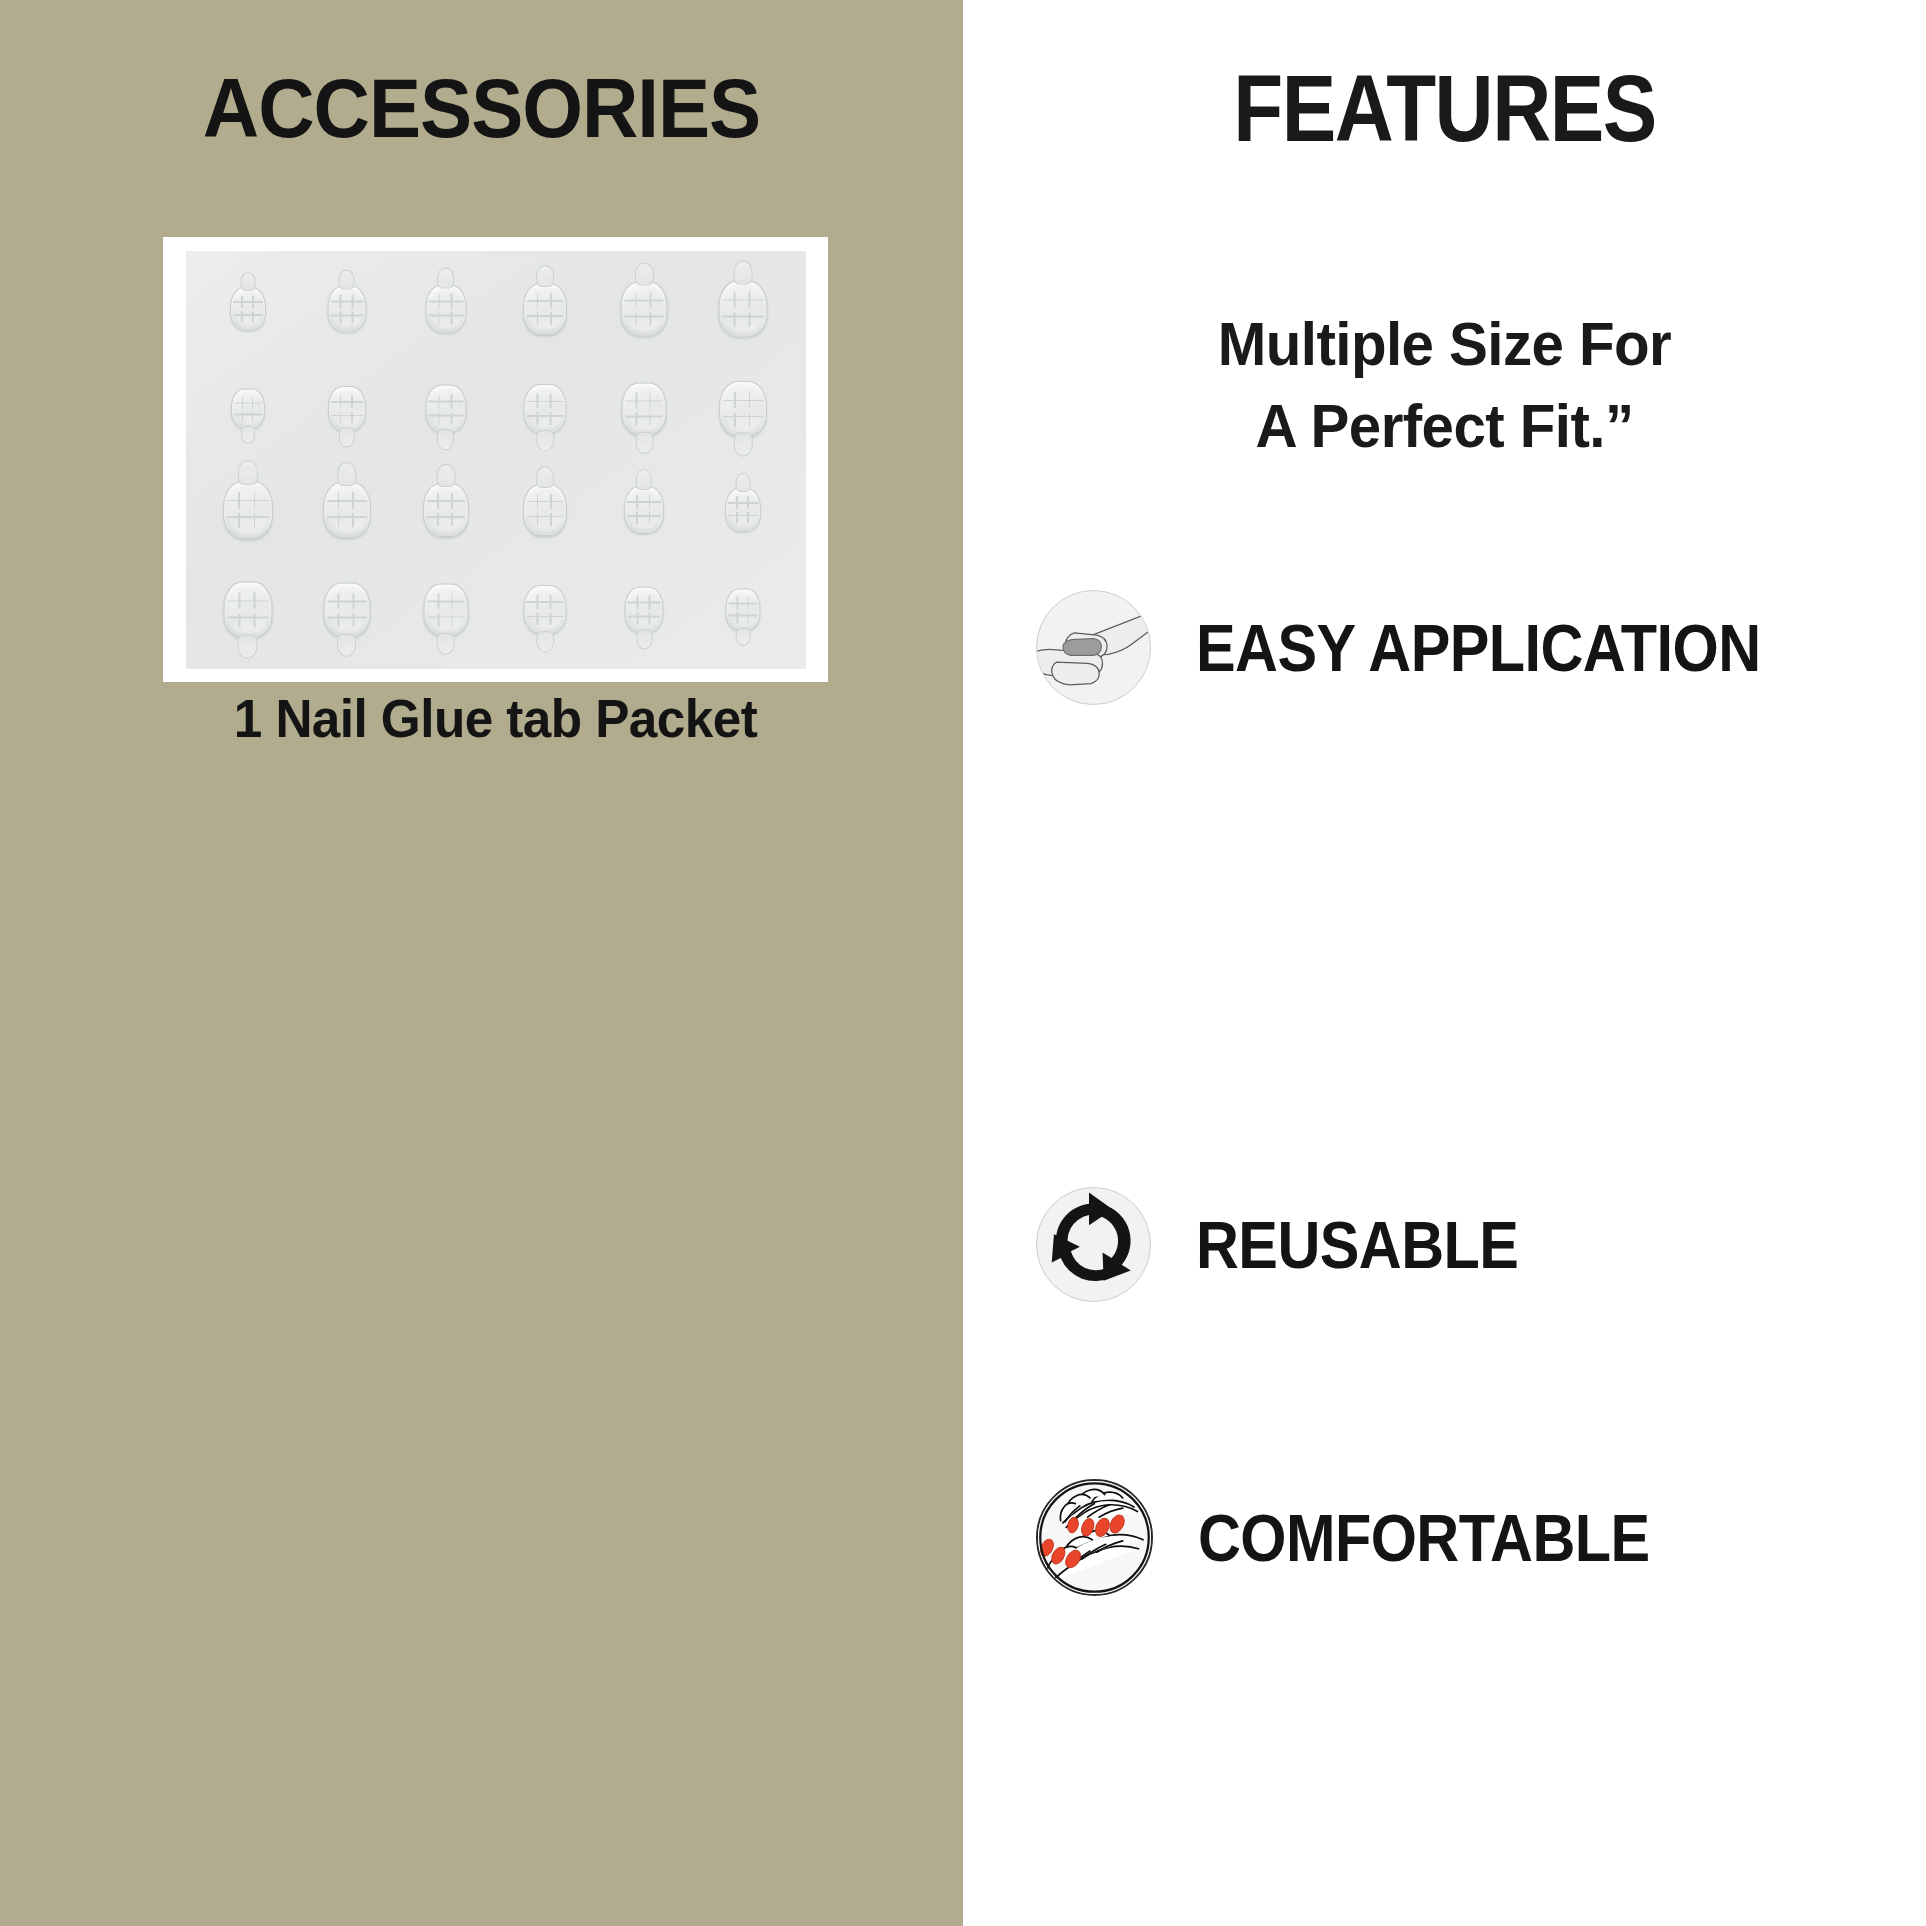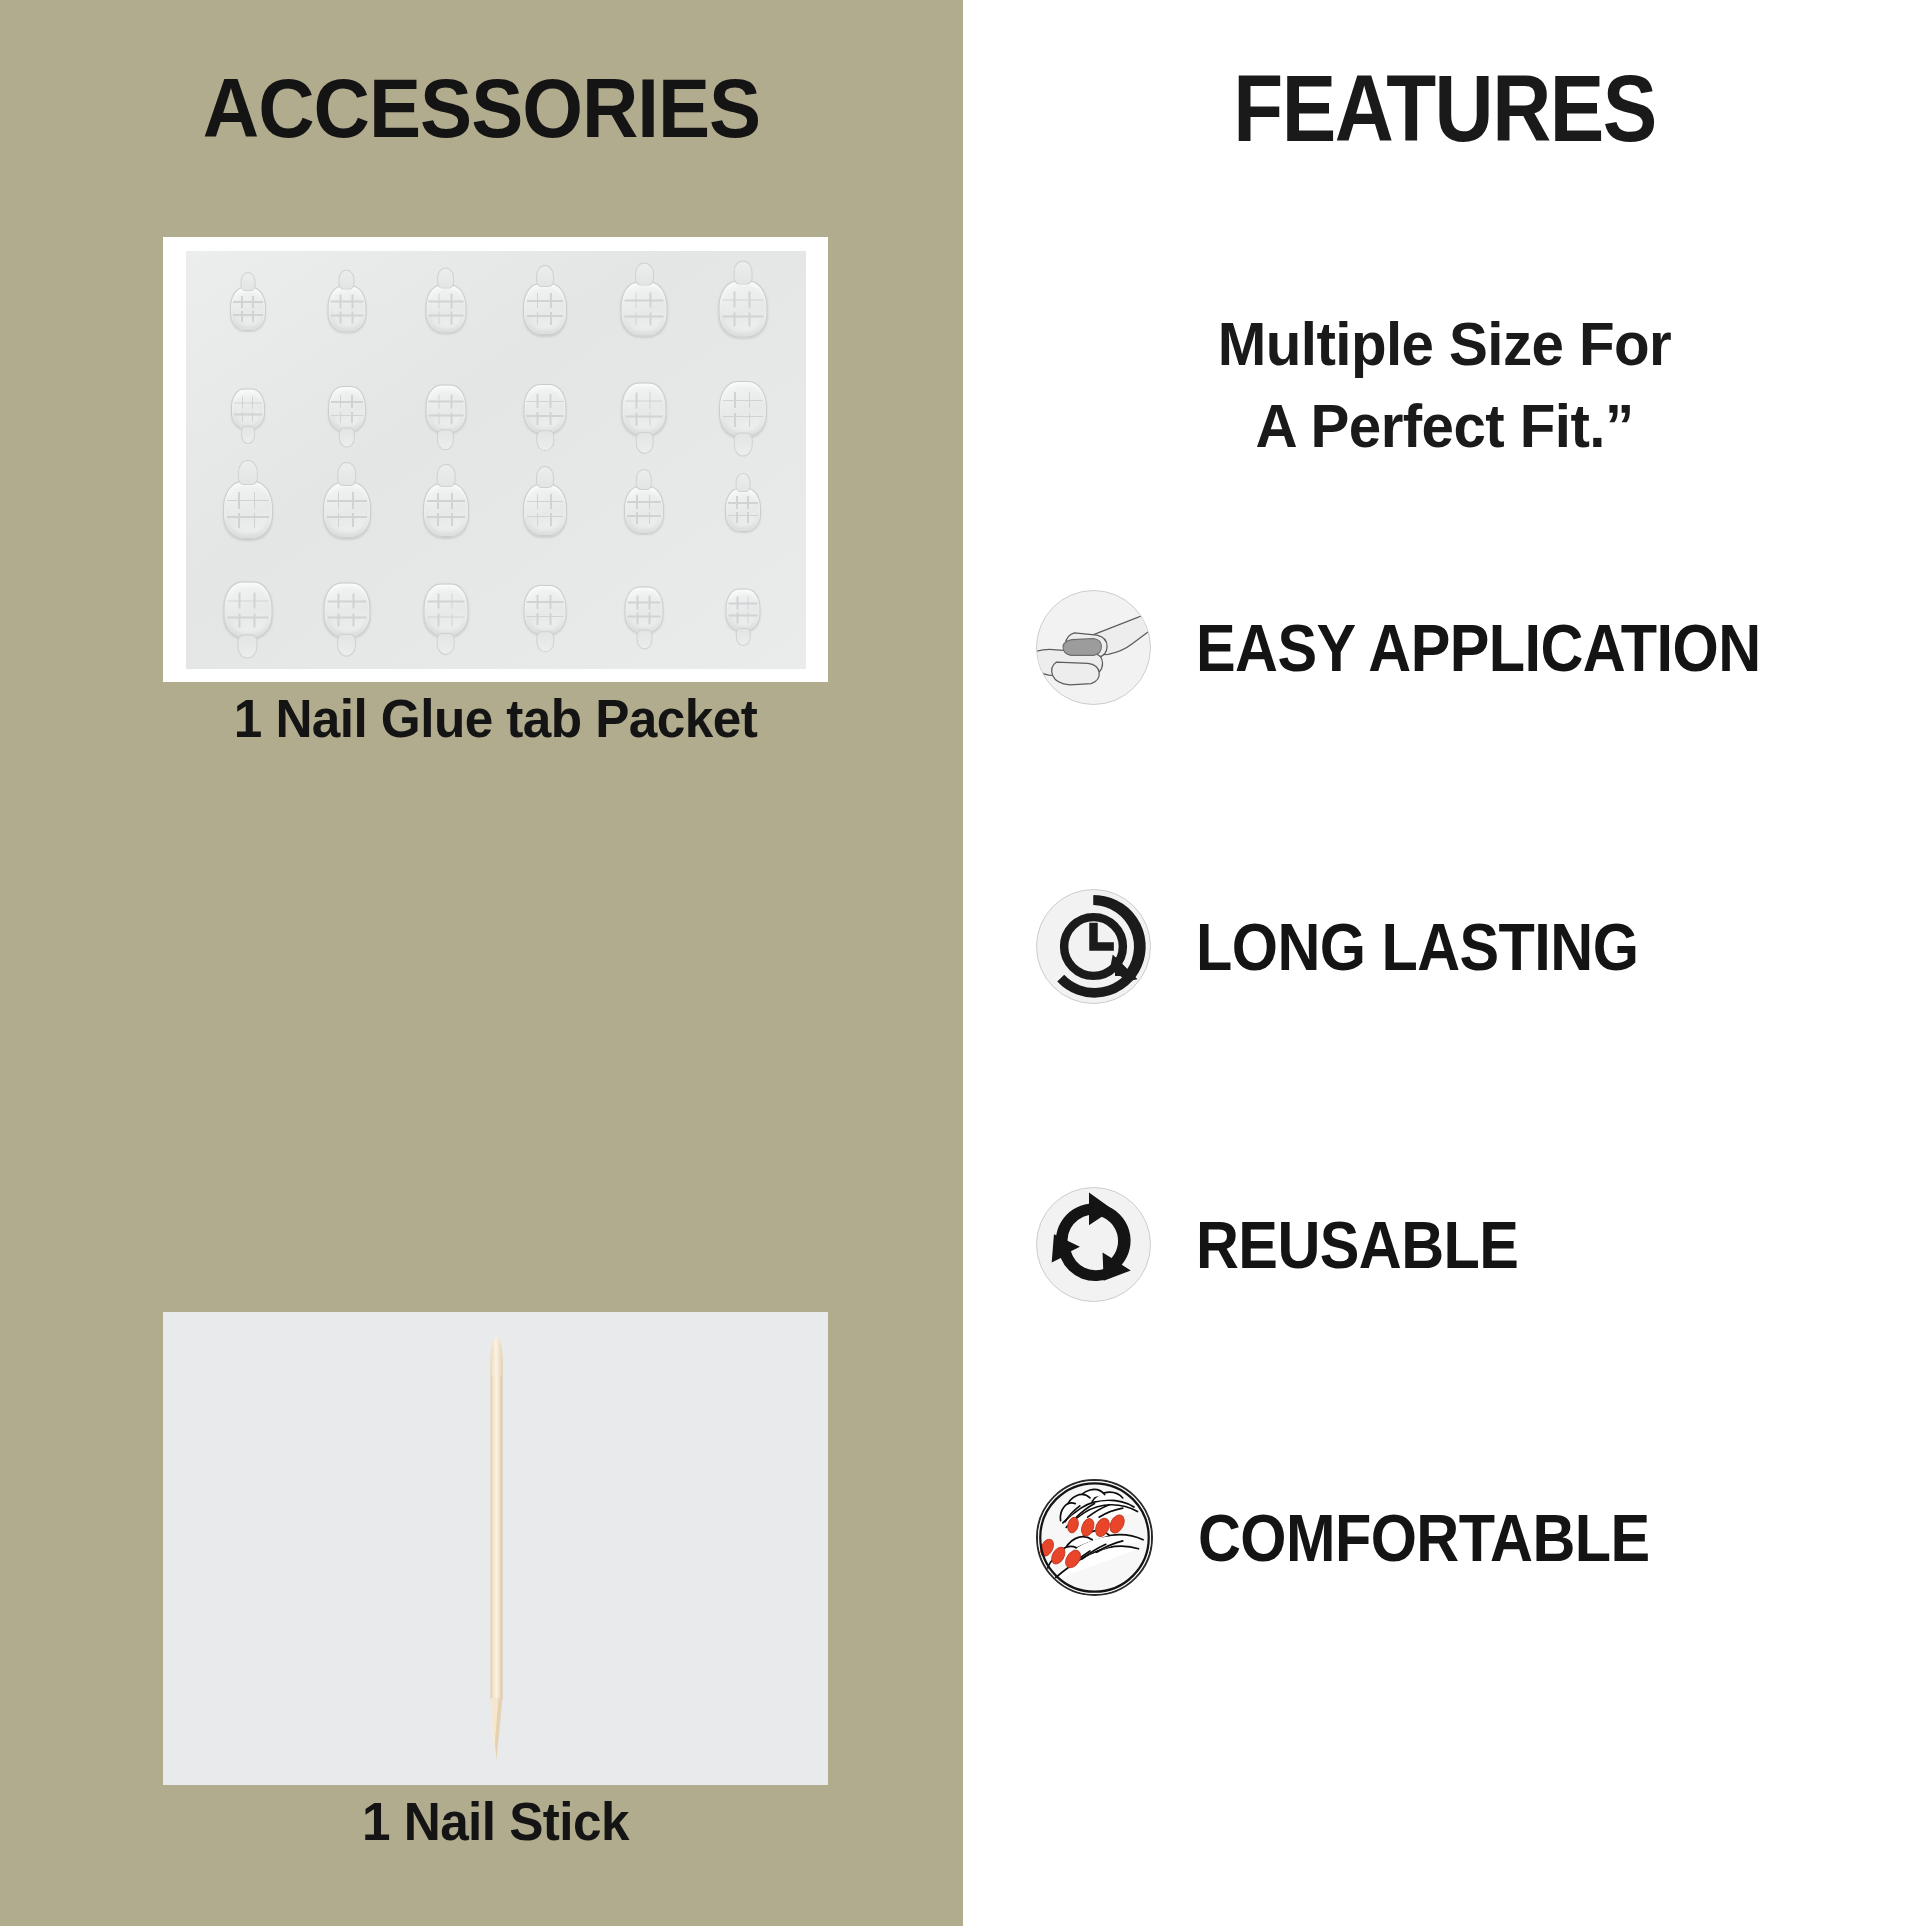--- a/index.html
+++ b/index.html
@@ -579,19 +579,6 @@
       <div class="feature-label">EASY APPLICATION</div>
     </div>
 
-    <div class="feature-row" id="feat-1">
-      <div class="feature-icon">
-        <svg class="ico-svg" viewBox="0 0 200 200">
-          <path d="M100 18 A82 82 0 1 1 42 156" fill="none" stroke="#1b1b1b" stroke-width="17" stroke-linecap="butt"></path>
-          <path d="M100 18 A82 82 0 0 1 158 156" fill="none" stroke="#1b1b1b" stroke-width="17"></path>
-          <circle cx="100" cy="100" r="52" fill="none" stroke="#1b1b1b" stroke-width="15"></circle>
-          <path d="M100 58 L100 100 L136 100" fill="none" stroke="#1b1b1b" stroke-width="15" stroke-linecap="butt"></path>
-          <path d="M138 118 L138 152 L172 152 Z" fill="#1b1b1b"></path>
-          <path d="M134 114 L178 158 L158 162 L130 136 Z" fill="#1b1b1b"></path>
-        </svg>
-      </div>
-      <div class="feature-label">LONG LASTING</div>
-    </div>
 
     <div class="feature-row" id="feat-2">
       <div class="feature-icon">

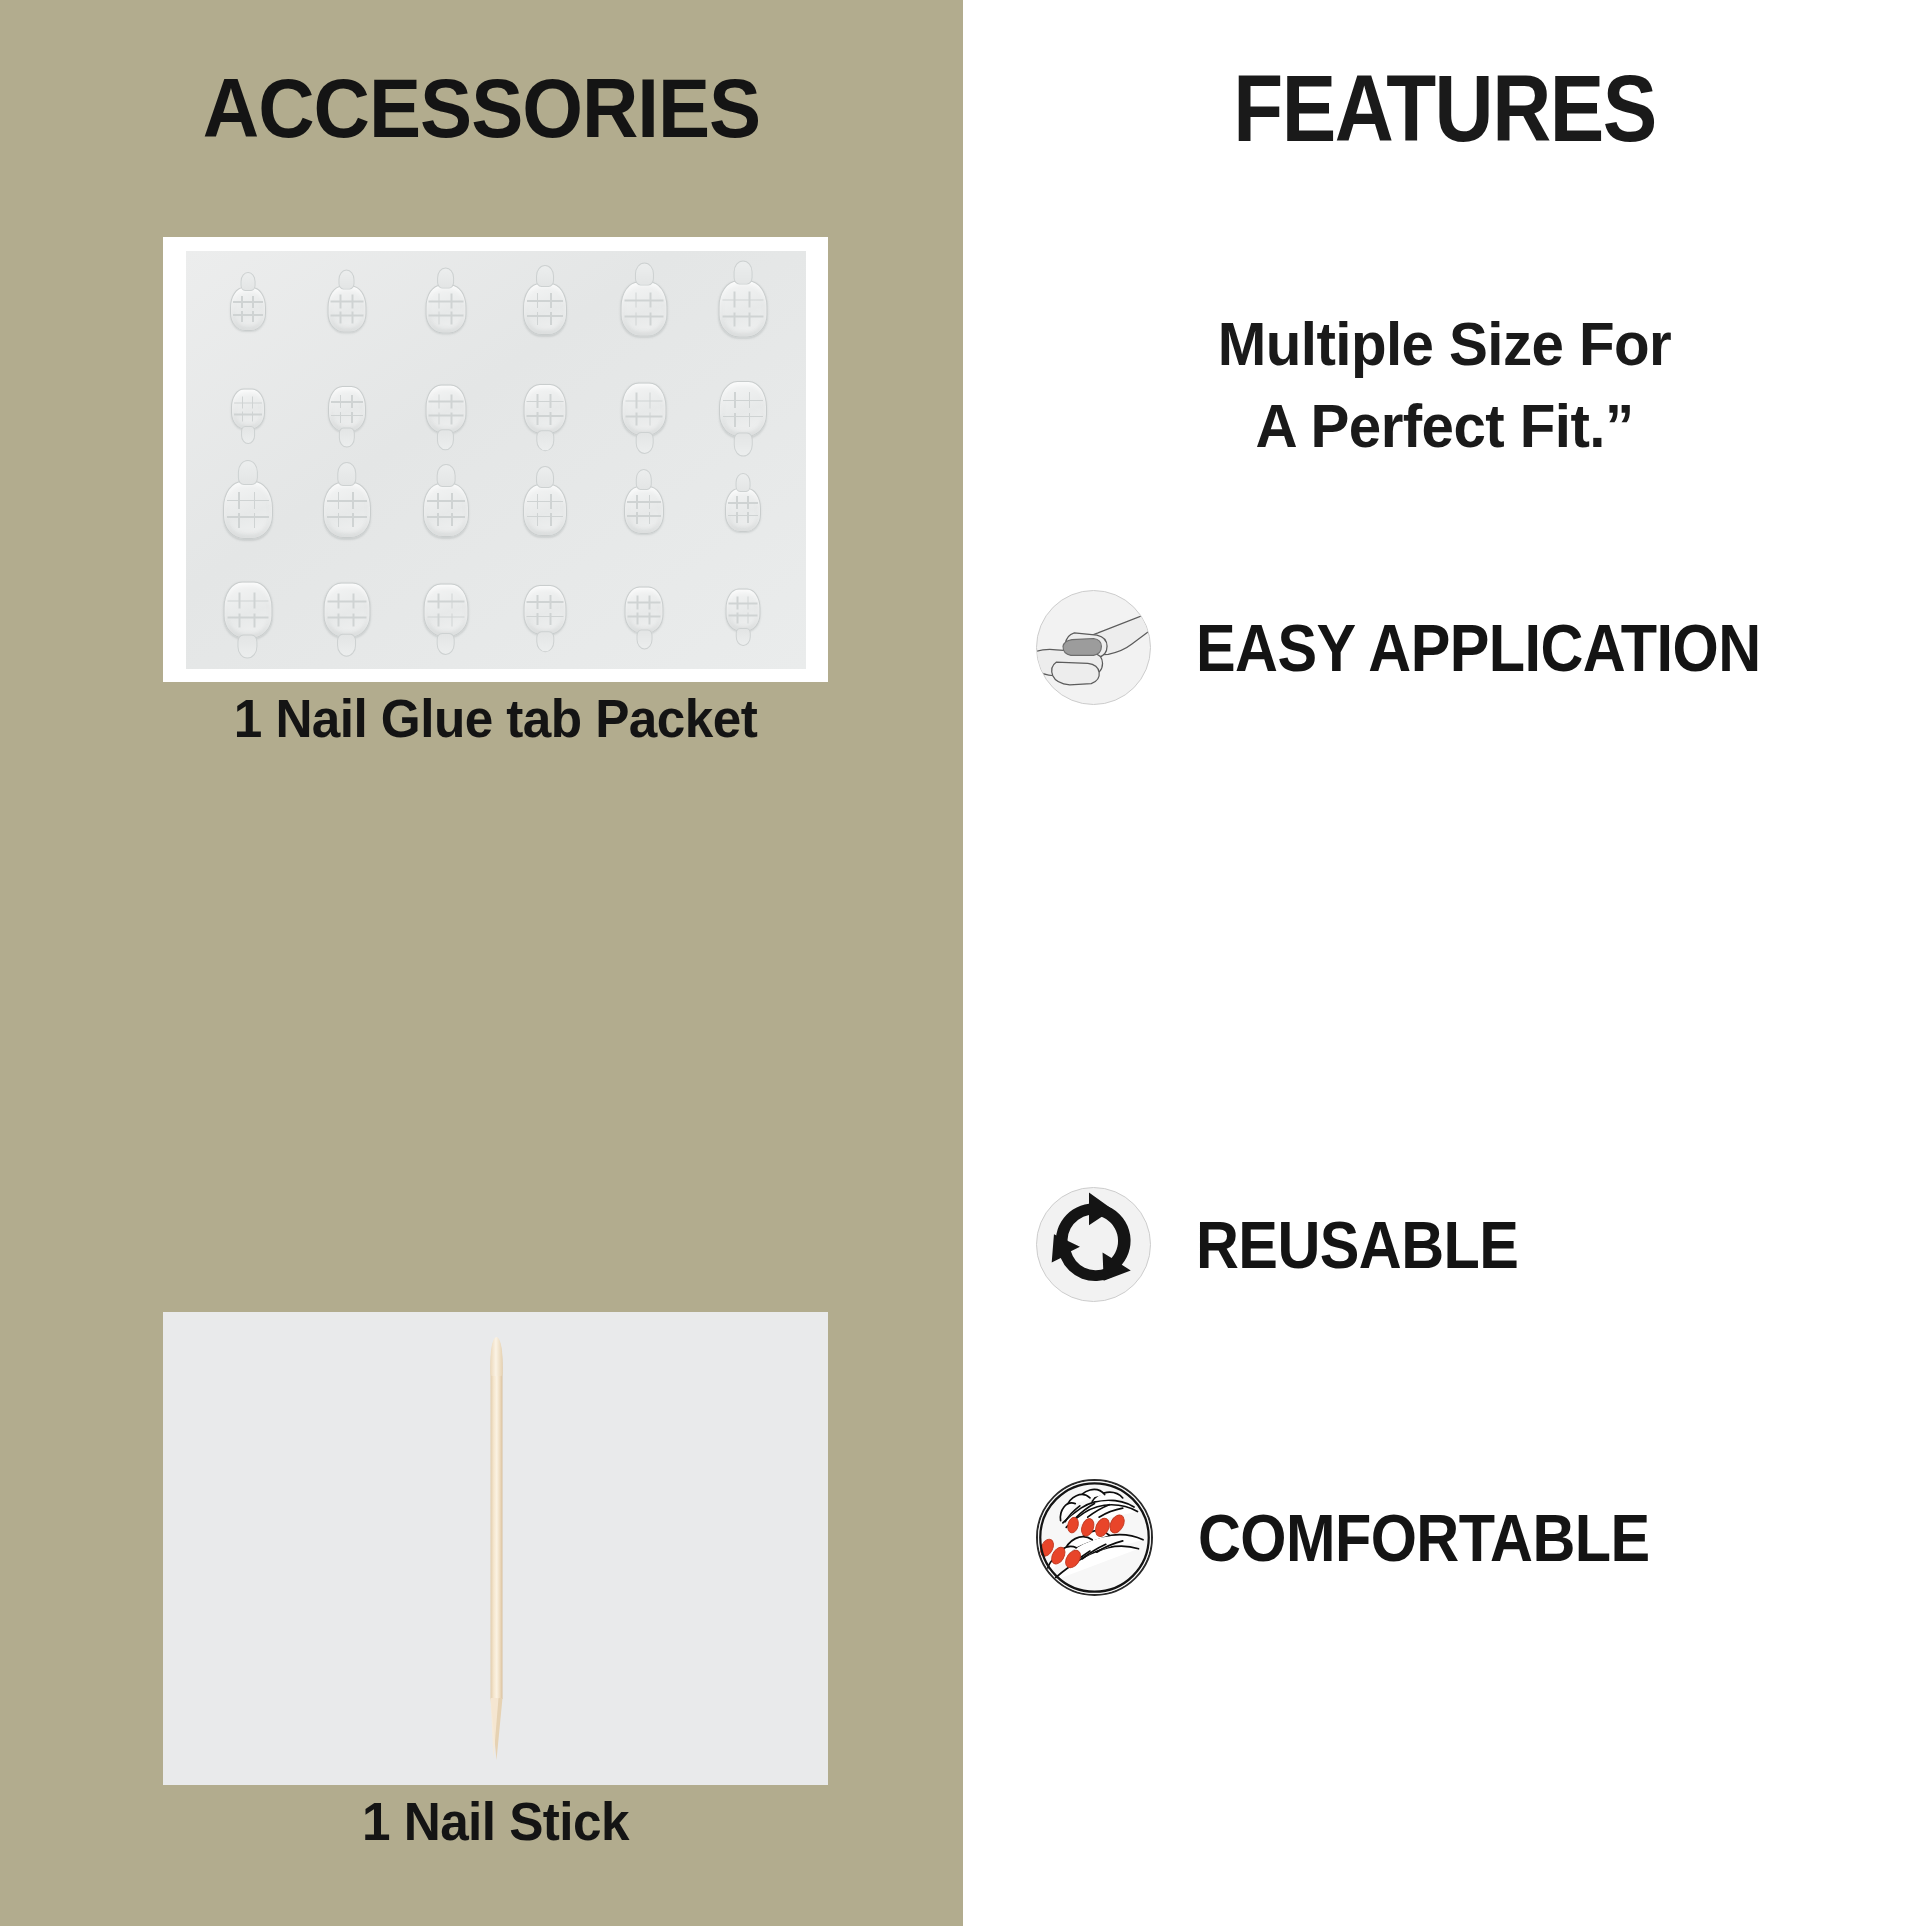--- a/index.html
+++ b/index.html
@@ -541,17 +541,6 @@
     </div>
 
 
-    <div class="acc-item" id="item-stick">
-      <div class="acc-photo" id="stick-photo">
-        <div class="stick">
-          <div class="body"></div>
-          <div class="head"></div>
-          <div class="tip"></div>
-          <div class="tip2"></div>
-        </div>
-      </div>
-      <div class="acc-caption">1 Nail Stick</div>
-    </div>
 
   </div>
 

